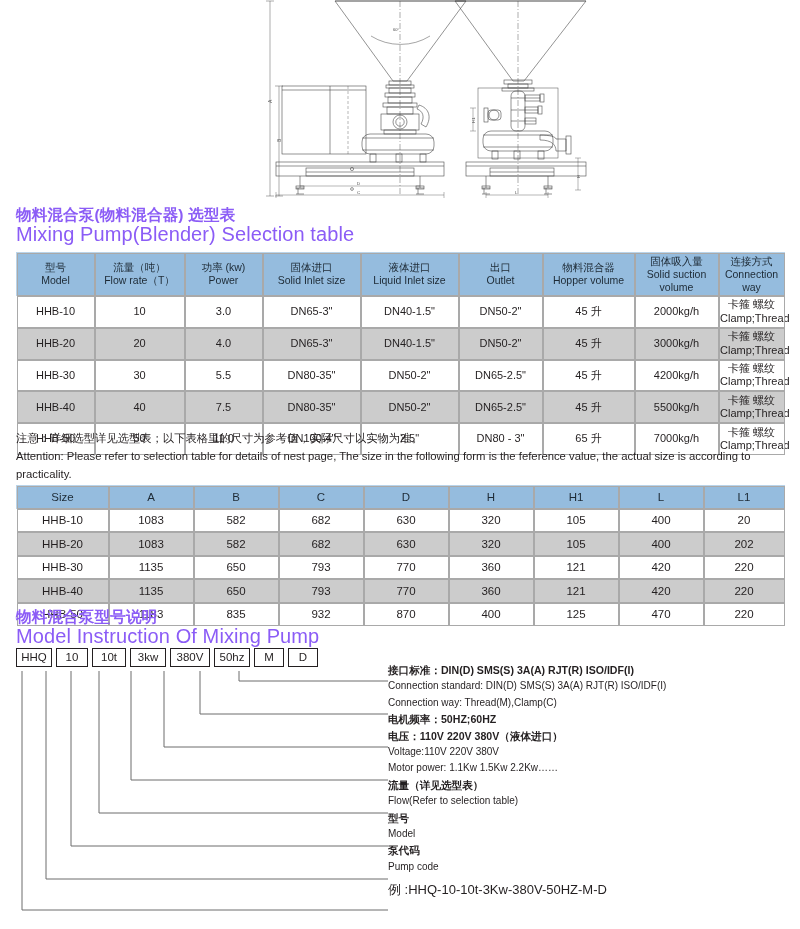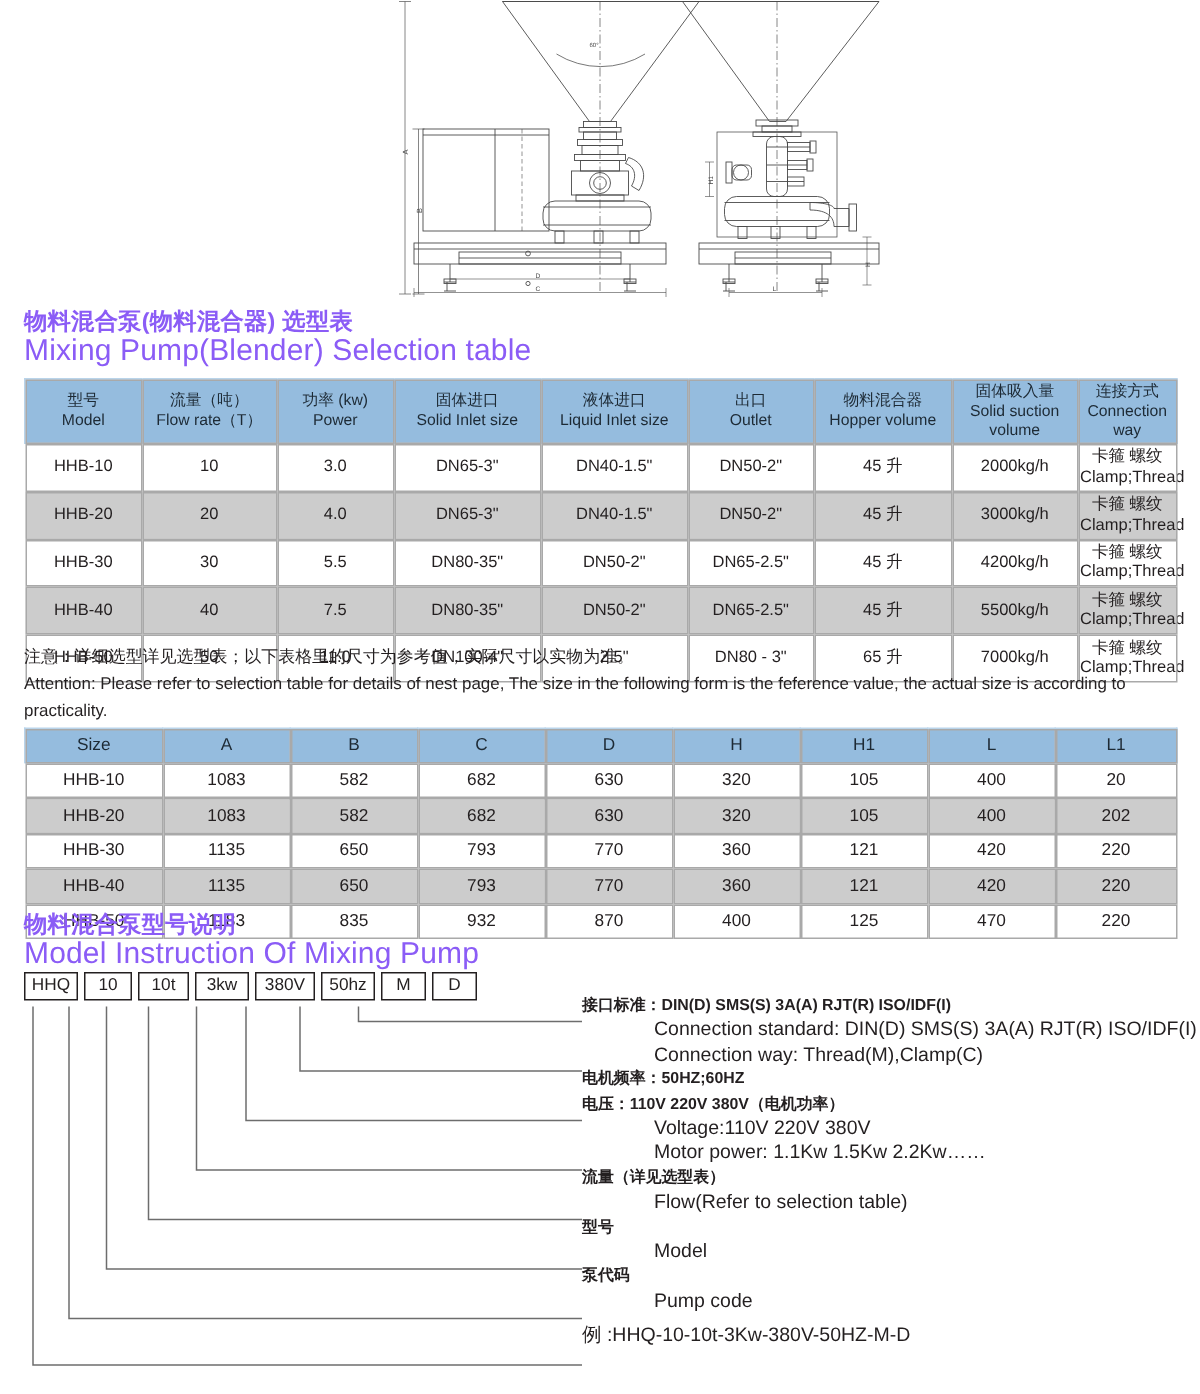--- a/index.html
+++ b/index.html
@@ -147,10 +147,9 @@
     line-height: 16.4px;
   }
   #legend .row.en {
-    font-size: 13px;
+    font-size: 10px;
     font-weight: 400;
     line-height: 16.4px;
-    margin-left: 48px;
   }
   #legend .row.sample {
     font-size: 13px;

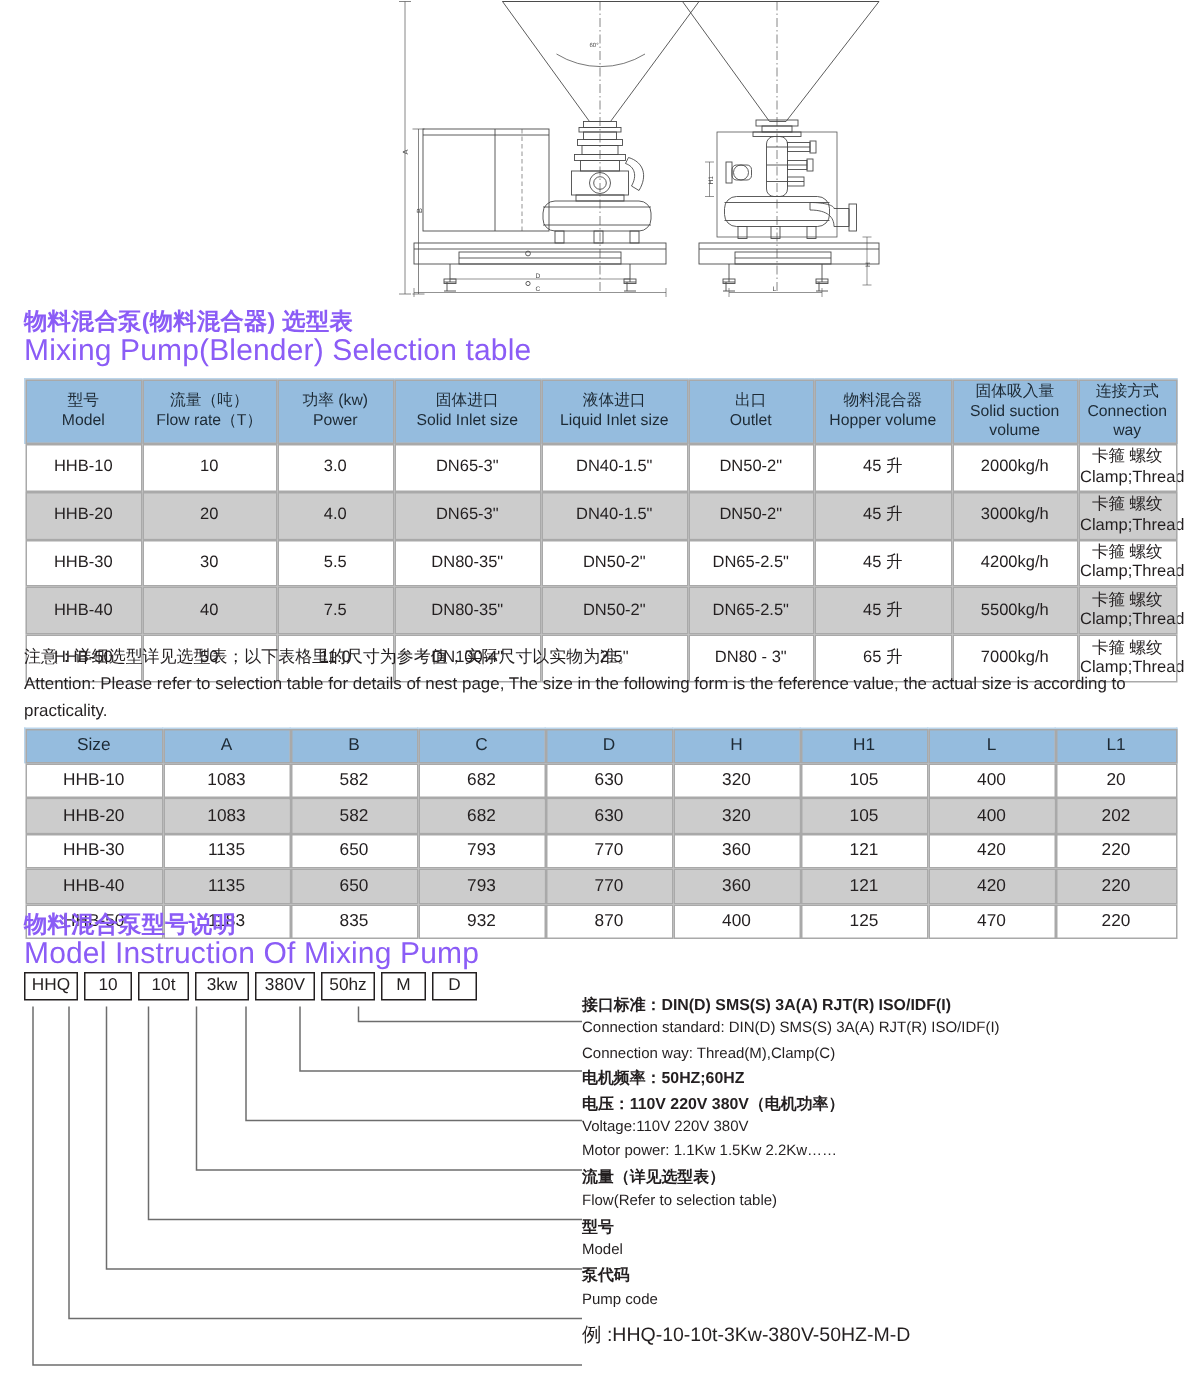--- a/index.html
+++ b/index.html
@@ -555,7 +555,7 @@
     <span class="row en">Connection standard: DIN(D)  SMS(S)  3A(A)  RJT(R)  ISO/IDF(I)</span>
     <span class="row en">Connection way: Thread(M),Clamp(C)</span>
     <span class="row cn">电机频率：50HZ;60HZ</span>
-    <span class="row cn">电压：110V  220V  380V（电机功率）</span>
+    <span class="row cn">电压：110V  220V  380V（液体进口）</span>
     <span class="row en">Voltage:110V  220V  380V</span>
     <span class="row en">Motor power: 1.1Kw  1.5Kw  2.2Kw……</span>
     <span class="row cn">流量（详见选型表）</span>

